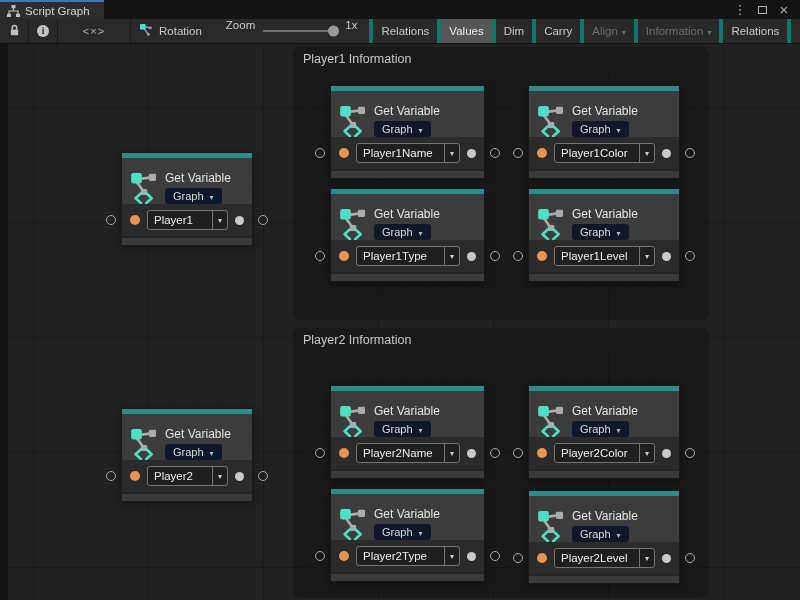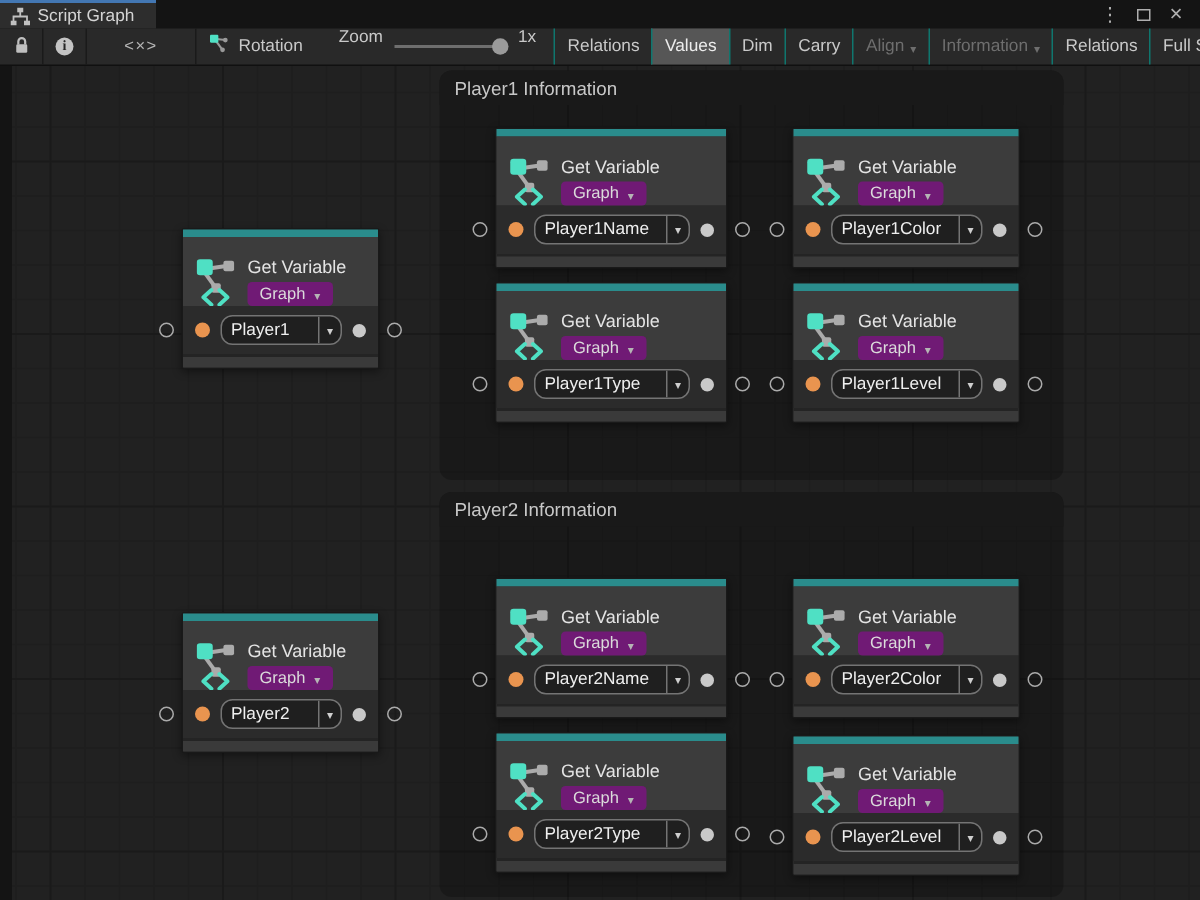--- a/index.html
+++ b/index.html
@@ -44,7 +44,7 @@
                 width:11px;height:11px;border-radius:50%;background:#9A9A9A;}
   .tb-spacer{flex:1;}
   .tb-buttons{display:flex;align-items:stretch;flex:none;}
-  .tb-buttons .btn{display:flex;align-items:center;gap:4px;padding:0 8px;border-left:1px solid #0f766e;
+  .tb-buttons .btn{display:flex;align-items:center;gap:4px;padding:0 8px;border-left:4px solid #0f766e;
                    white-space:nowrap;cursor:default;}
   .tb-buttons .btn.active{background:#565656;color:#ECECEC;}
   .tb-buttons .btn.disabled{color:#6E6E6E;}

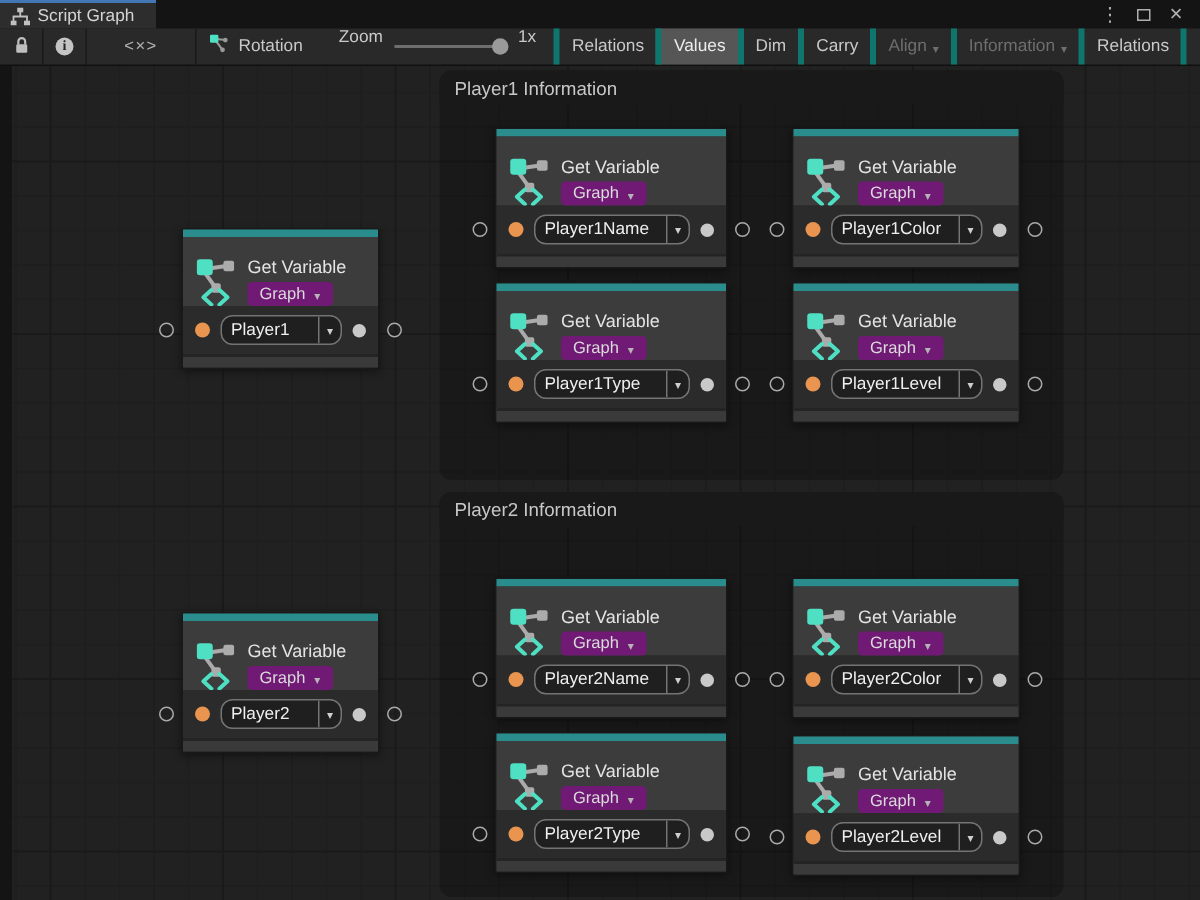--- a/index.html
+++ b/index.html
@@ -73,7 +73,7 @@
   .node-icon{flex:none;display:flex;align-items:center;}
   .node-htext{display:flex;flex-direction:column;justify-content:center;gap:3px;min-width:0;}
   .node-title{font-size:12px;color:#E4E4E4;white-space:nowrap;}
-  .node-kind{display:inline-flex;align-items:center;gap:6px;background:#701a75;border-radius:3px;
+  .node-kind{display:inline-flex;align-items:center;gap:6px;background:#0f172a;border-radius:3px;
              padding:2px 8px;font-size:11px;color:#DBDBDB;width:max-content;cursor:default;}
   .node-kind .caret-sm{color:#B5B5B5;}
   .node-body{height:32px;display:flex;align-items:center;gap:7px;padding:0 8px;background:#2B2B2B;}

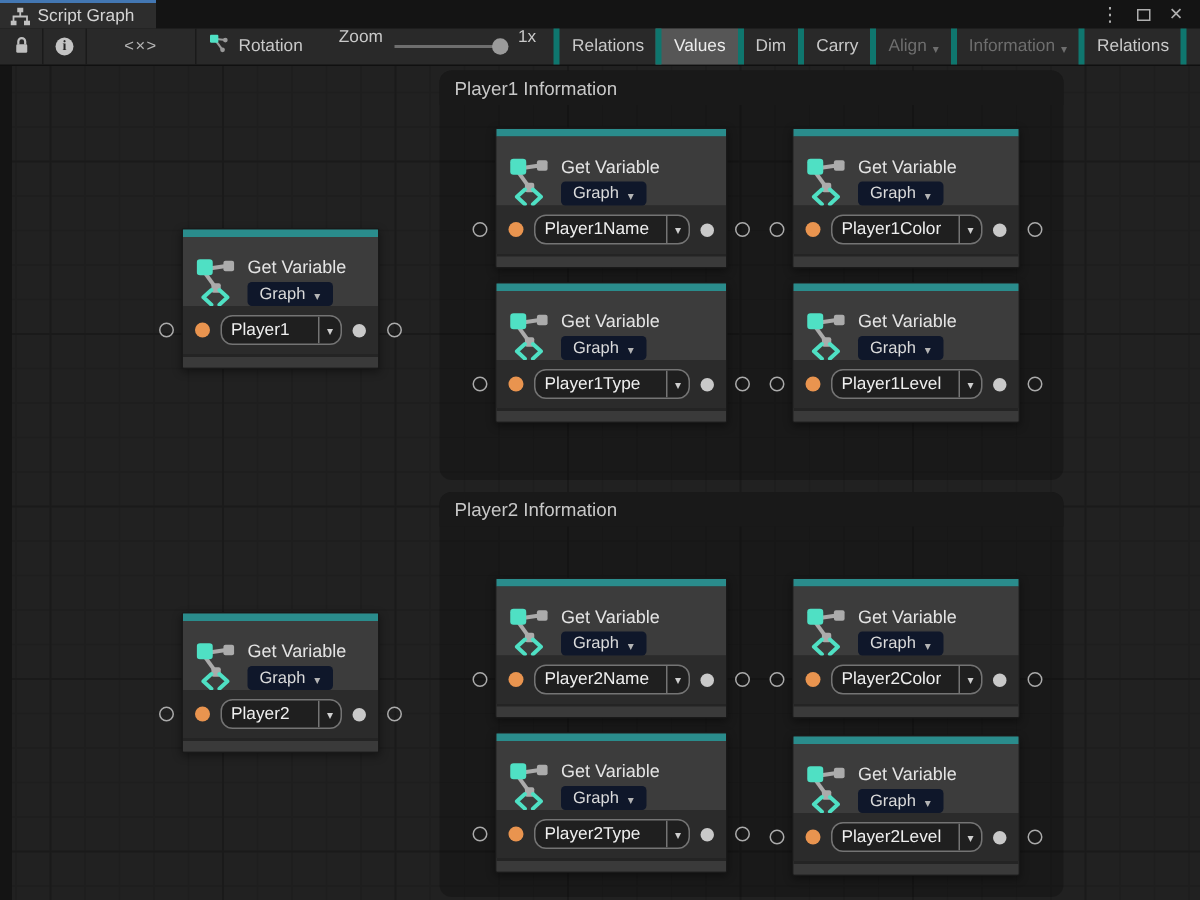--- a/index.html
+++ b/index.html
@@ -80,7 +80,7 @@
   .dot-in{width:10px;height:10px;border-radius:50%;background:var(--port-orange);flex:none;}
   .dot-val{width:9px;height:9px;border-radius:50%;background:#C9C9C9;flex:none;}
   .var-select{flex:1;height:20px;display:flex;align-items:stretch;background:#1F1F1F;
-              border:1px solid #747474;border-radius:8px;overflow:hidden;min-width:0;cursor:default;}
+              border:1px solid #747474;border-radius:3px;overflow:hidden;min-width:0;cursor:default;}
   .var-label{flex:1;display:flex;align-items:center;padding:0 6px;font-size:11.5px;color:#EFEFEF;
              white-space:nowrap;overflow:hidden;}
   .var-caret{width:15px;border-left:1px solid #747474;display:flex;align-items:center;

